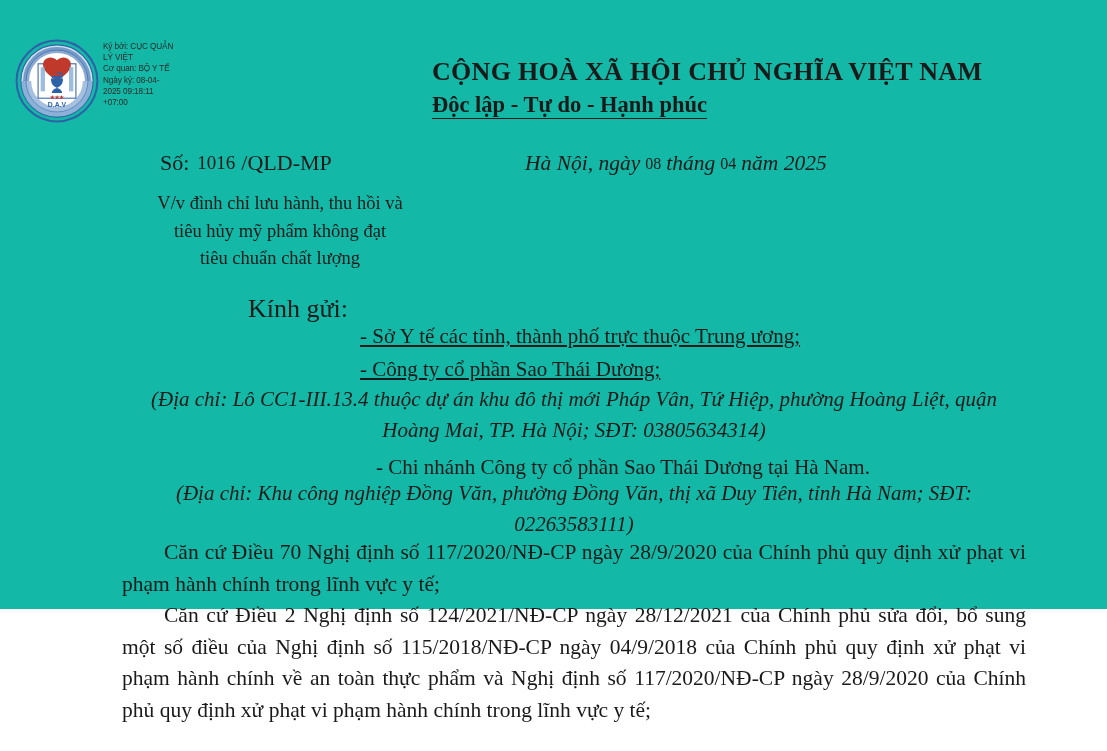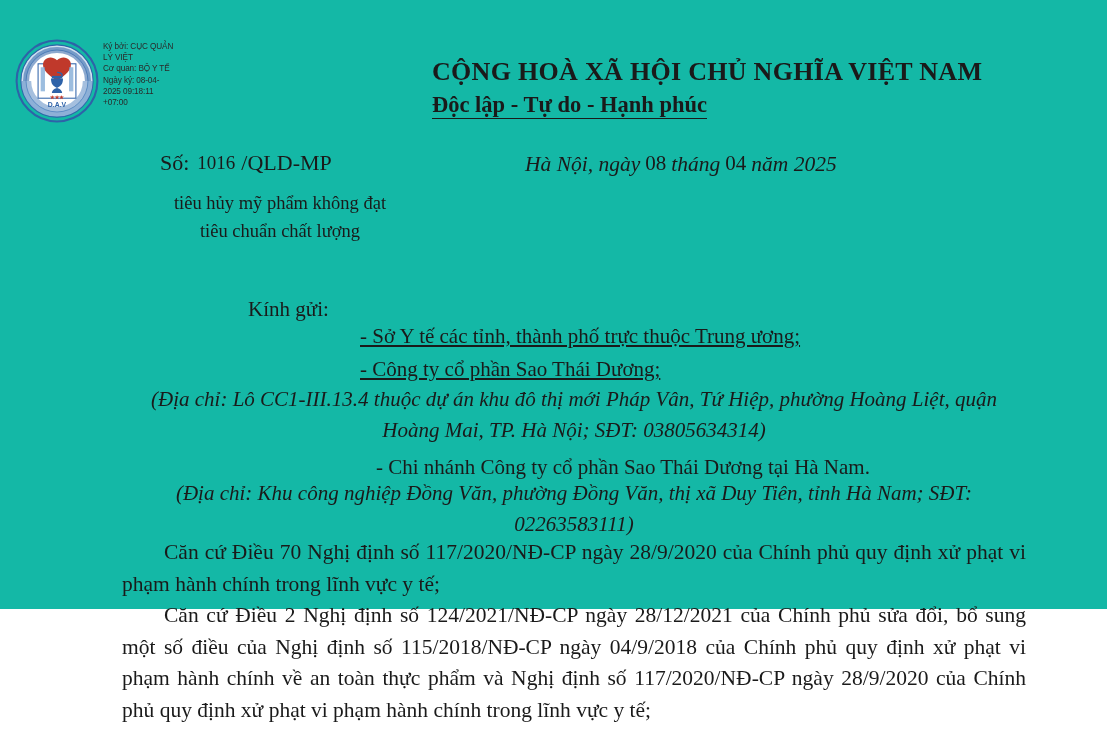--- a/index.html
+++ b/index.html
@@ -132,7 +132,7 @@
     white-space: nowrap;
   }
   .dateline .fill {
-    font-size: 21px;
+    font-size: 16px;
     font-style: normal;
     padding: 0 5px;
     vertical-align: 1px;

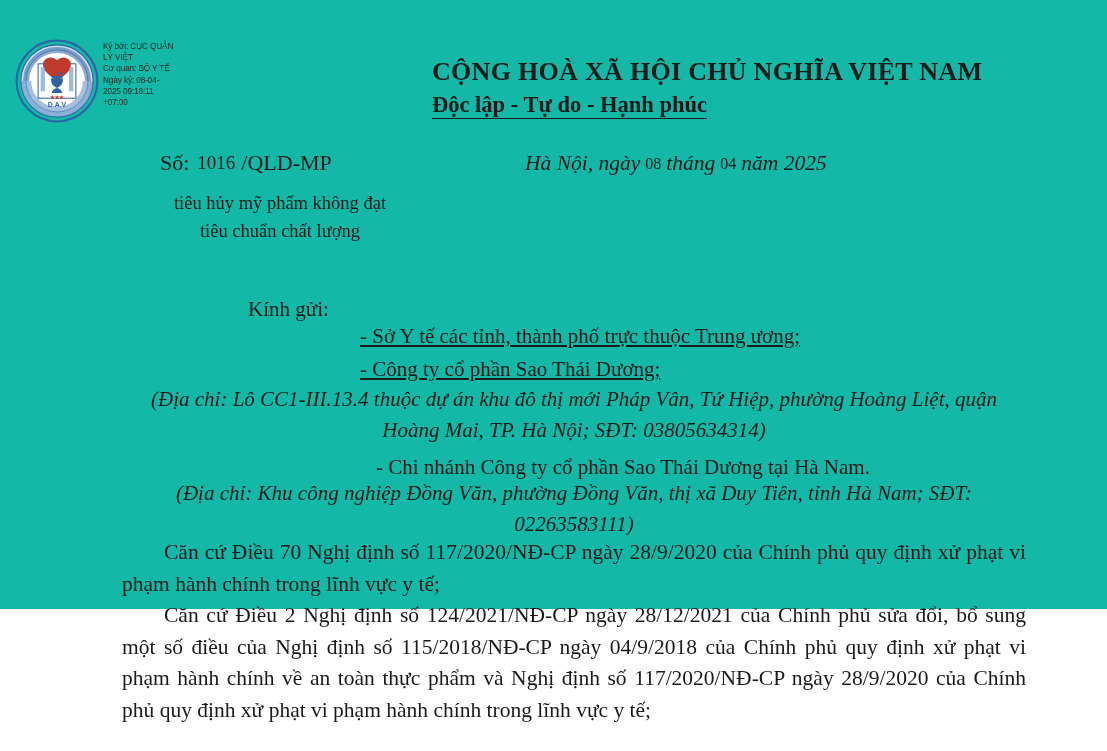--- a/index.html
+++ b/index.html
@@ -253,6 +253,7 @@
   </div>
 
   <div class="subject">
+    <div>V/v đình chỉ lưu hành, thu hồi và</div>
     <div>tiêu hủy mỹ phẩm không đạt</div>
     <div>tiêu chuẩn chất lượng</div>
   </div>

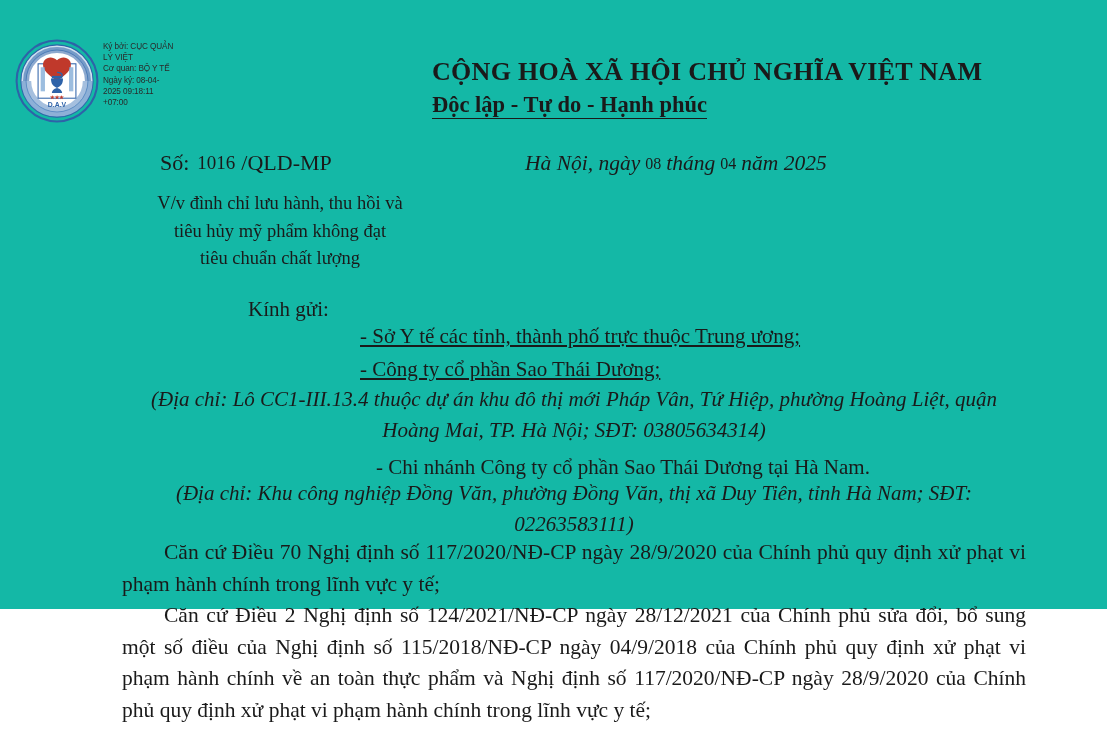--- a/index.html
+++ b/index.html
@@ -154,7 +154,7 @@
     position: absolute;
     left: 248px;
     top: 294px;
-    font-size: 21px;
+    font-size: 26px;
     line-height: 30px;
   }
   .recip {

